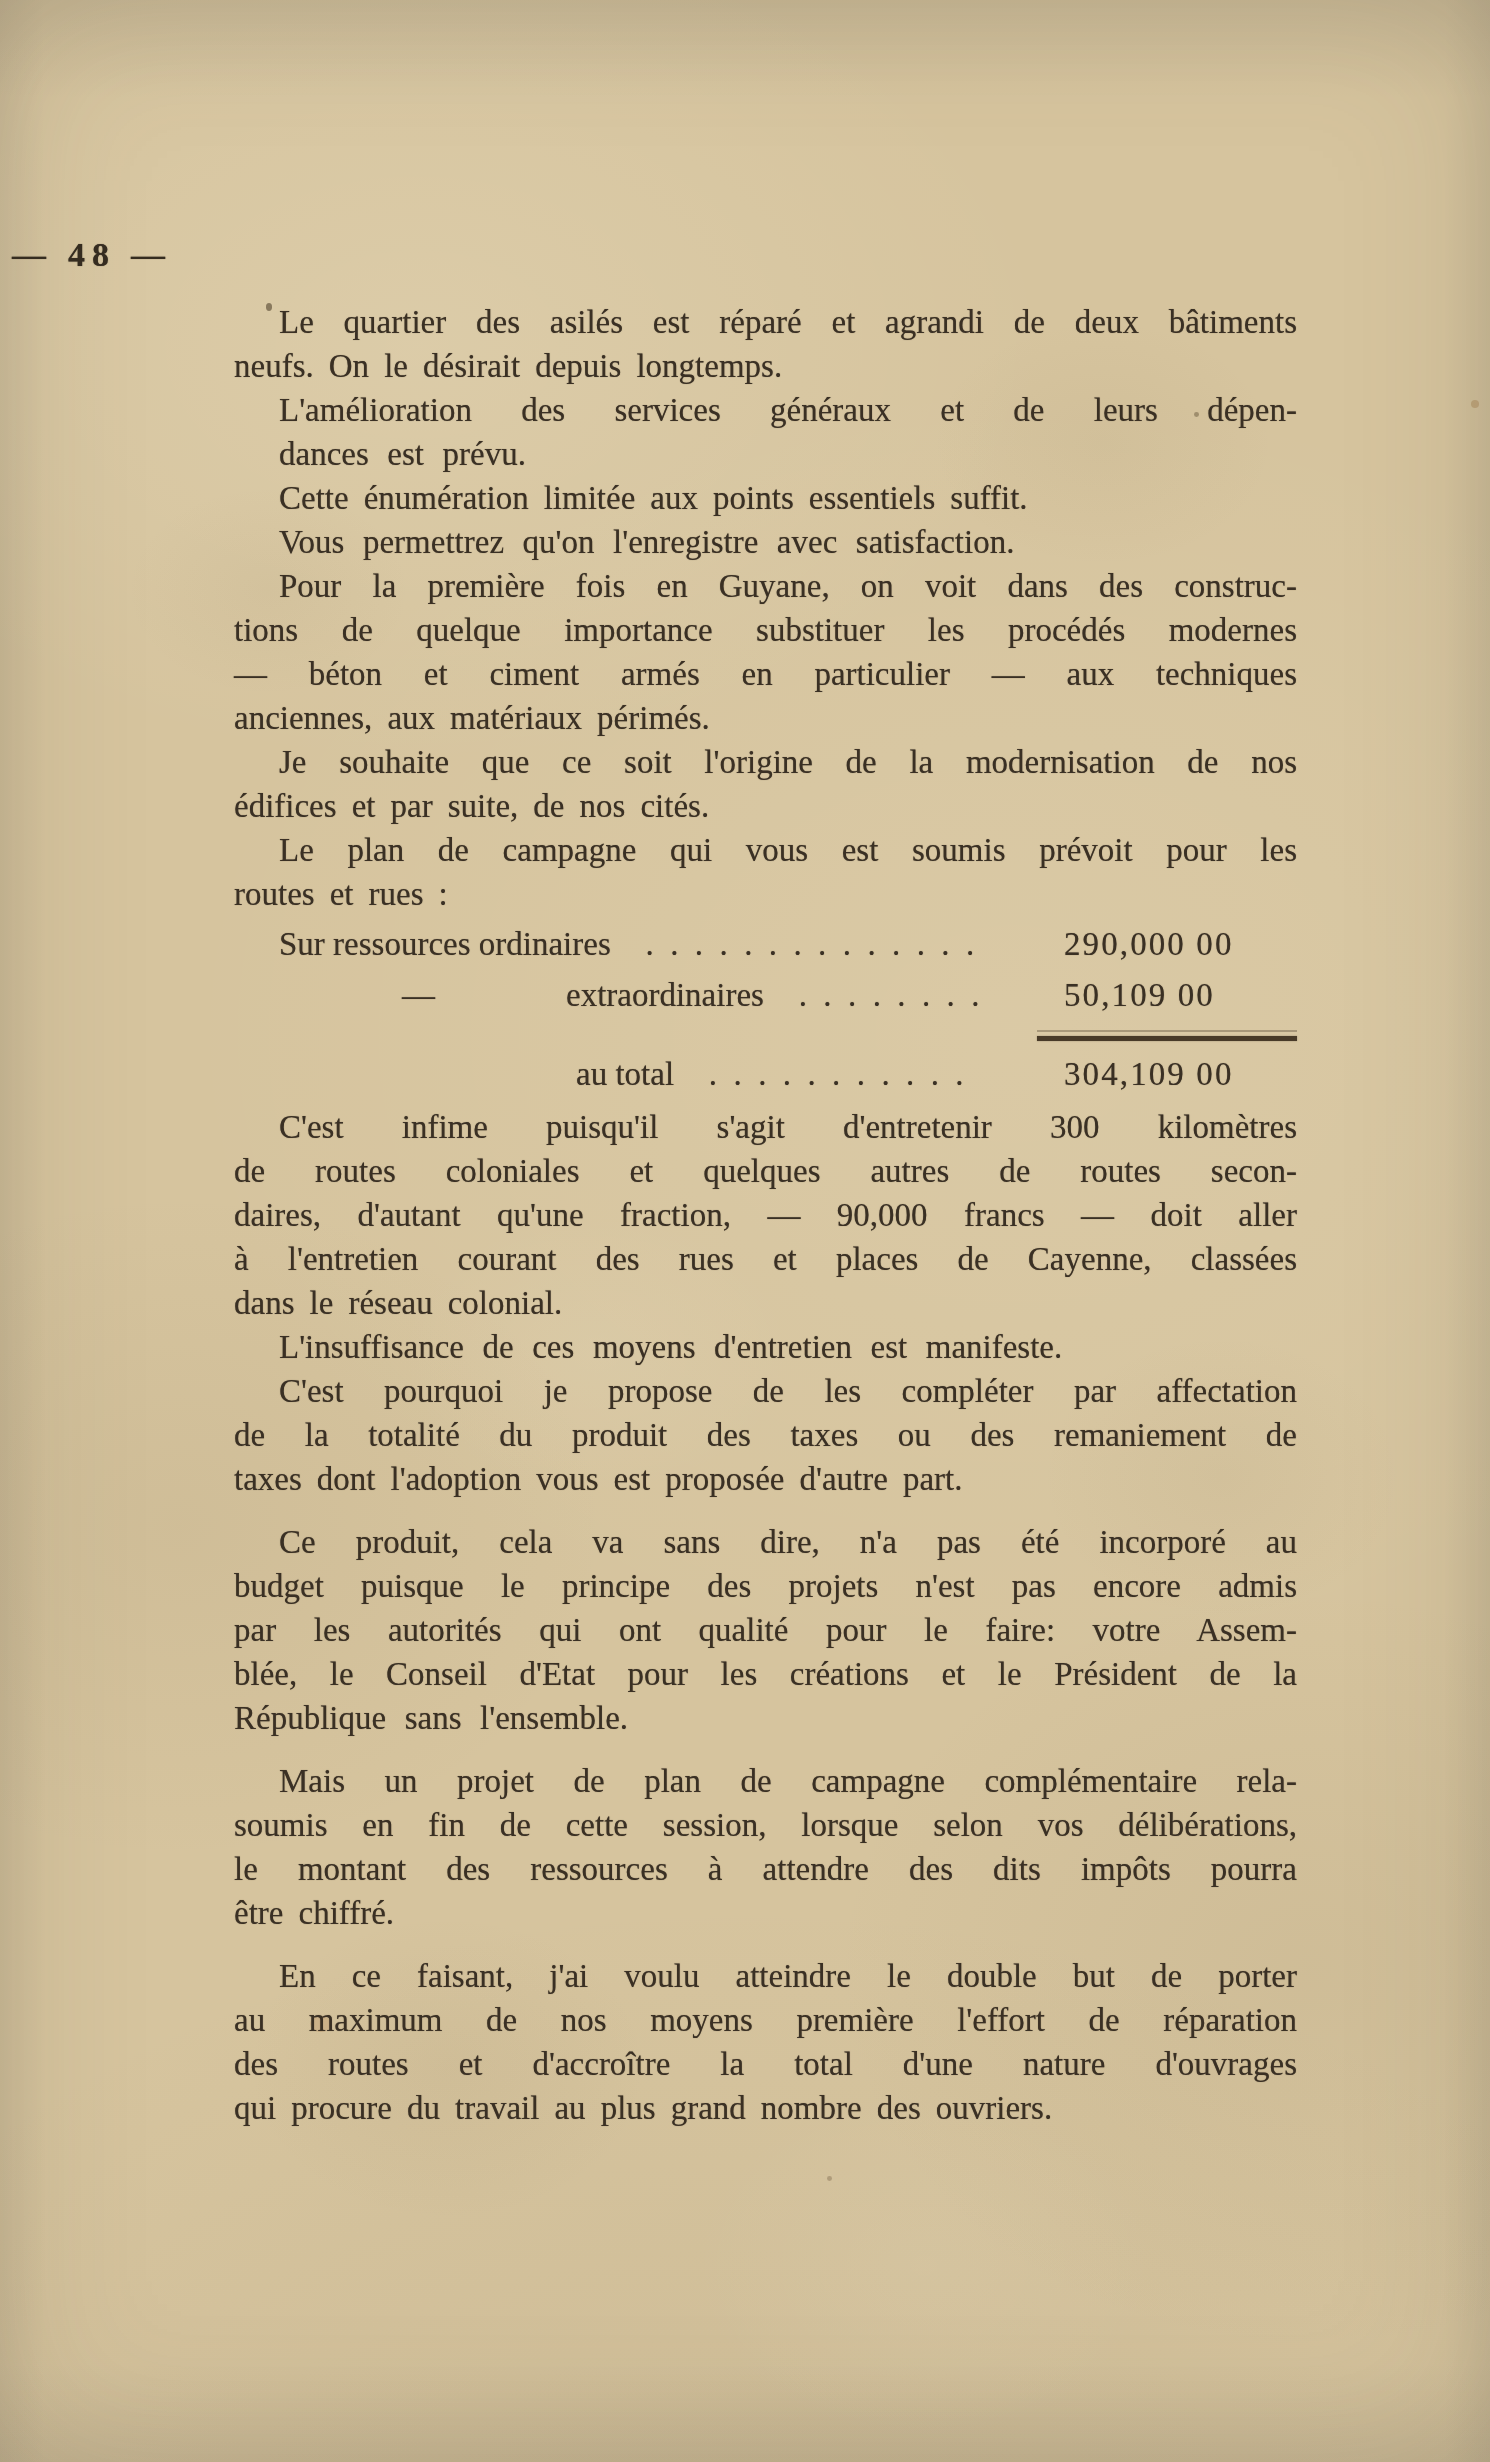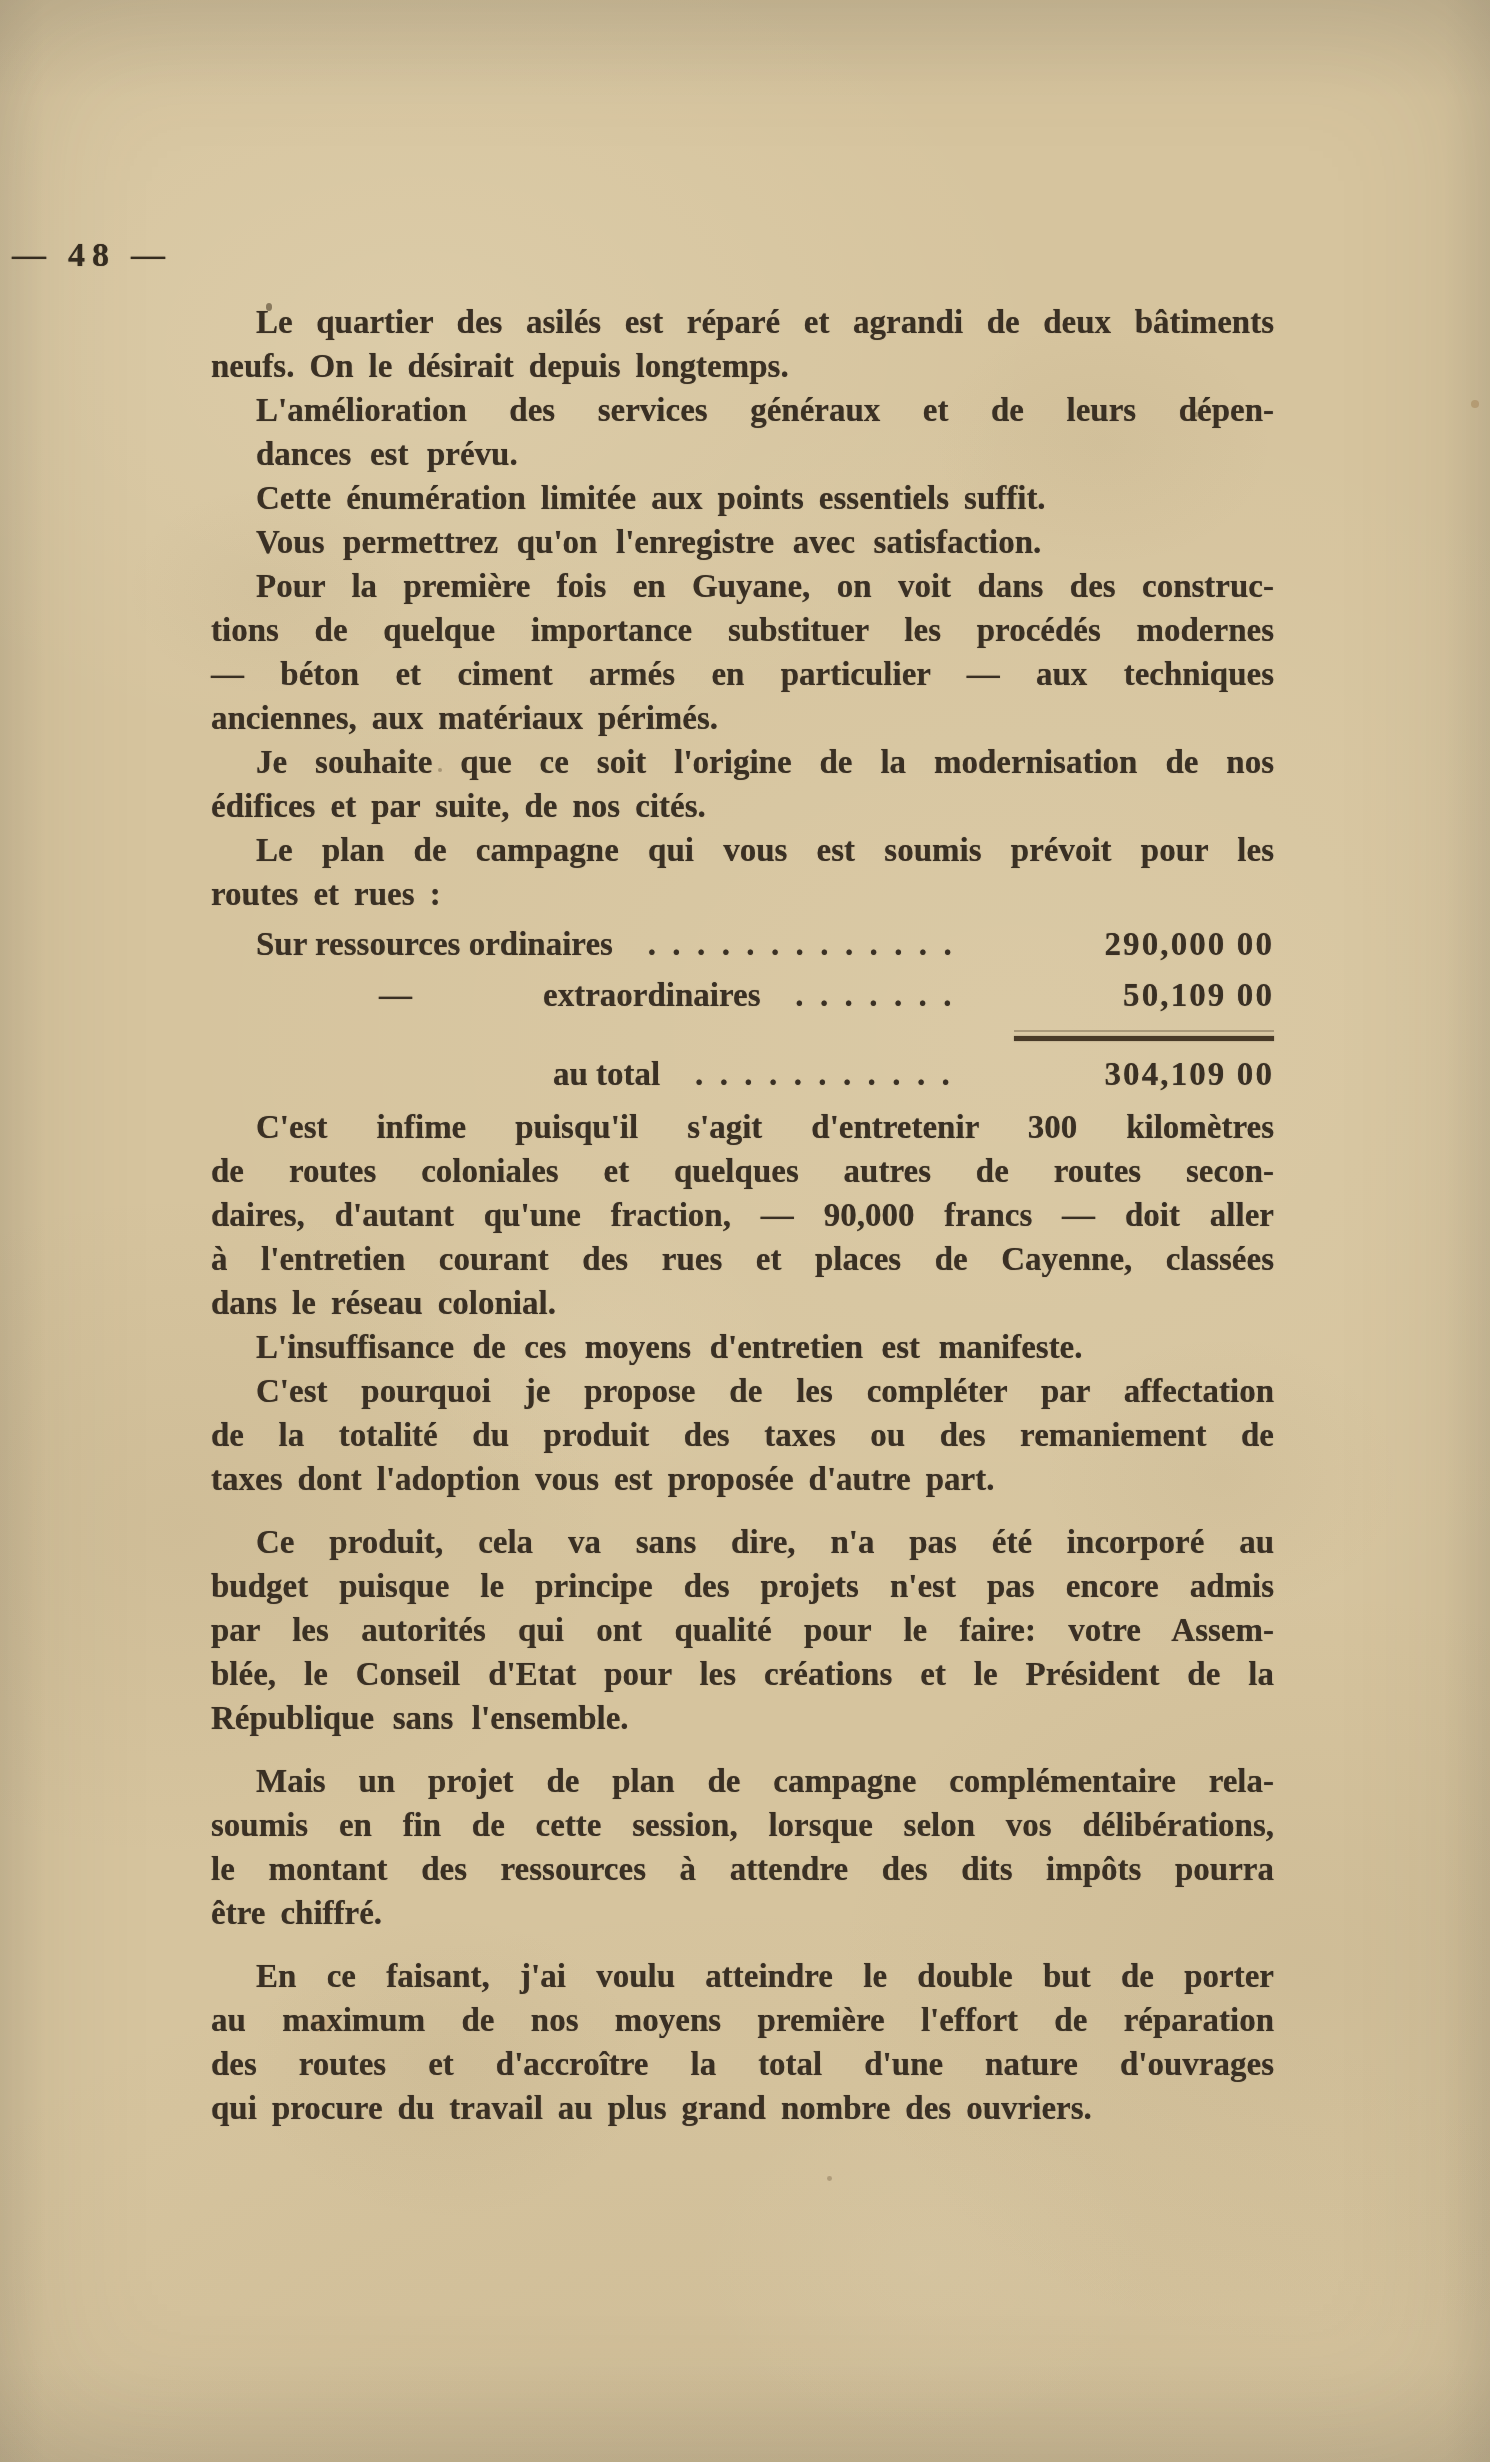--- a/index.html
+++ b/index.html
@@ -53,11 +53,10 @@
     z-index:1;
   }
   .text-block{
-    position:absolute;left:211px;top:300px;width:1063px;
+    position:absolute;left:234px;top:300px;width:1063px;
     font-size:33px;line-height:44px;
     text-shadow:0 0 0.9px rgba(58,48,36,0.60);
     z-index:1;
-    font-weight:bold;
   }
   .ln{min-height:44px;}
   .ind{text-indent:45px;}

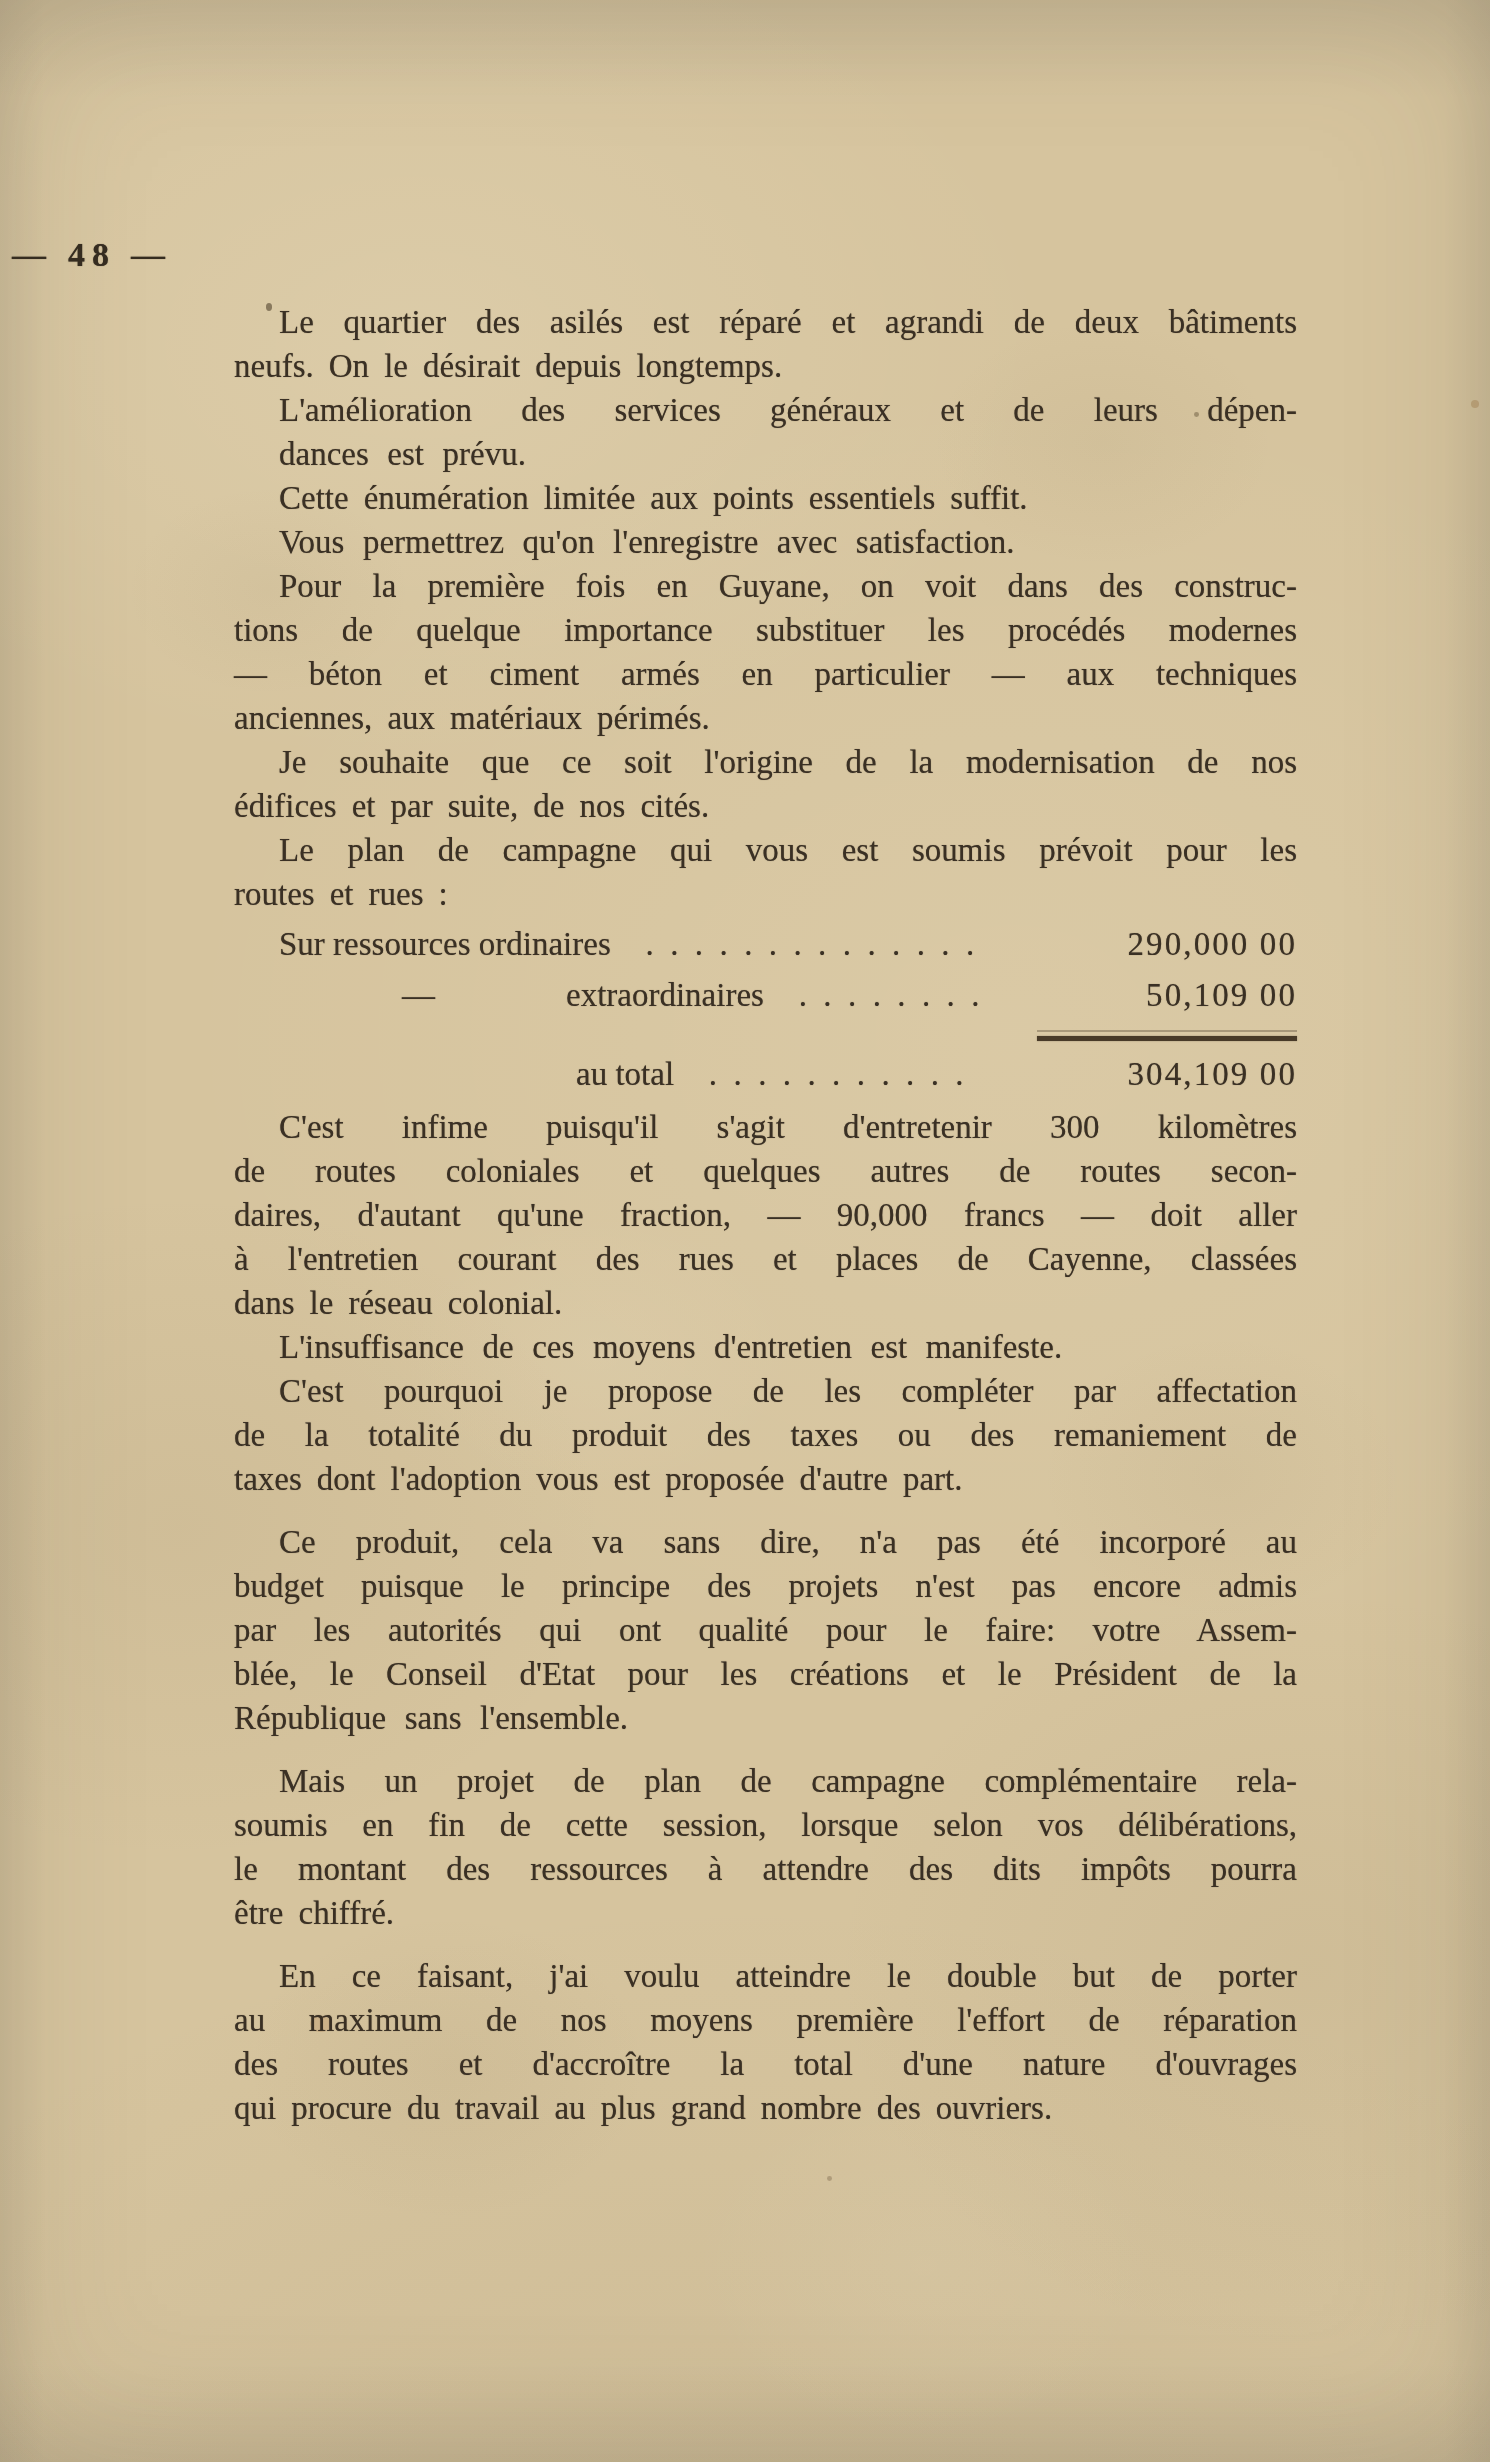--- a/index.html
+++ b/index.html
@@ -73,7 +73,7 @@
   .frow .lab3{margin-left:342px;flex:0 0 auto;}
   .frow .lead{flex:1 1 auto;overflow:hidden;white-space:nowrap;
     letter-spacing:16.4px;margin:0 58px 0 6.8px;}
-  .frow .amt{flex:0 0 233px;text-align:right;letter-spacing:2.1px;white-space:nowrap;}
+  .frow .amt{flex:0 0 233px;text-align:left;letter-spacing:2.1px;white-space:nowrap;}
   .sum-rule{width:260px;margin:9.6px 0 8.2px auto;}
   .sum-rule .hair{height:1.4px;background:rgba(74,60,42,0.35);margin-bottom:4.8px;}
   .sum-rule .main{height:4.1px;background:#483a28;box-shadow:0 0 1.4px rgba(72,58,40,0.6);}

